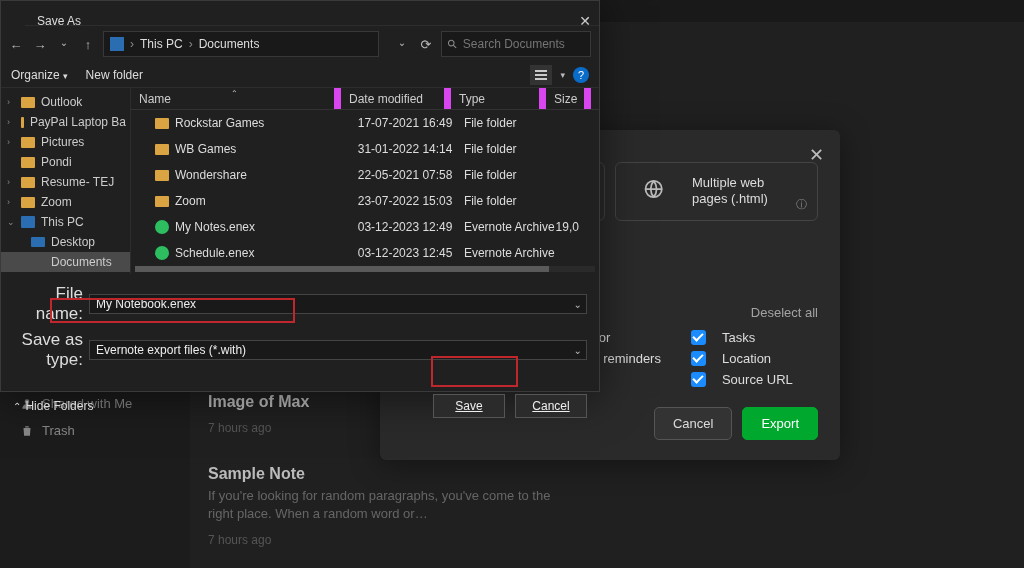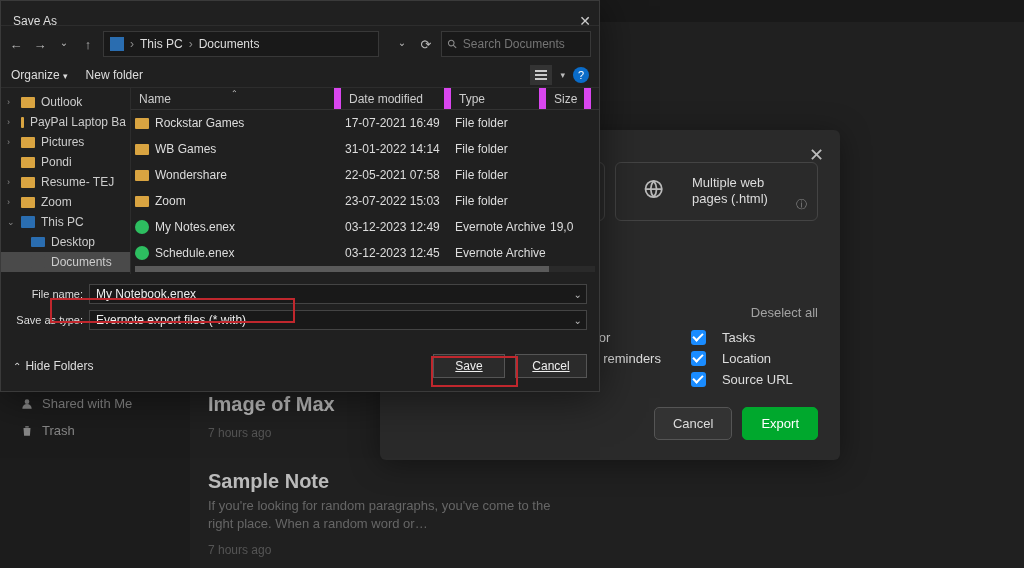--- a/index.html
+++ b/index.html
@@ -43,7 +43,7 @@
 
 
 .saveas { position: absolute; top: 0; left: 0; width: 600px; height: 392px; background: #202020; border: 1px solid #3a3a3a; box-shadow: 0 6px 40px rgba(0,0,0,.5); }
-.sa-title { height: 25px; display: flex; align-items: center; justify-content: space-between; padding: 16px 8px 0 12px; font-size: 12px; color: #ddd; border-bottom: 1px solid #2d2d2d; }
+.sa-title { height: 25px; display: flex; align-items: center; justify-content: space-between; padding: 16px 8px 0 12px; font-size: 12px; color: #ddd; border-bottom: 1px solid #2d2d2d; margin-left: 24px; }
 .sa-title .x { color: #ccc; font-size: 14px; cursor: pointer; }
 .sa-nav { height: 36px; display: flex; align-items: center; padding: 0 8px; gap: 8px; }
 .na-arrows { display: flex; gap: 10px; color: #bbb; }

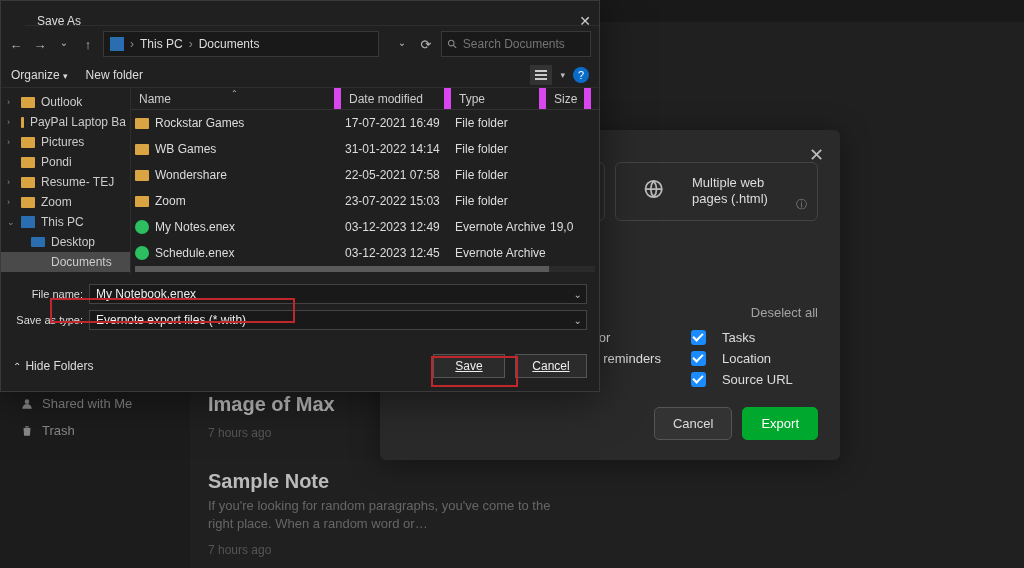--- a/index.html
+++ b/index.html
@@ -80,7 +80,7 @@
 .c-type { width: 95px; }
 .c-size { width: 45px; }
 .list-row { display: flex; align-items: center; height: 26px; padding-left: 4px; color: #ddd; cursor: pointer; }
-.list-row .c-name { display: flex; align-items: center; gap: 6px; }
+.list-row .c-name { display: flex; align-items: center; gap: 6px; margin-left: 20px; }
 .eico { width: 14px; height: 14px; border-radius: 50%; background: #2dbe60; display: inline-block; }
 .sa-scroll { position: absolute; left: 4px; right: 4px; bottom: 2px; height: 6px; background: #2a2a2a; }
 .sa-scroll .thumb { height: 100%; background: #5a5a5a; width: 90%; }

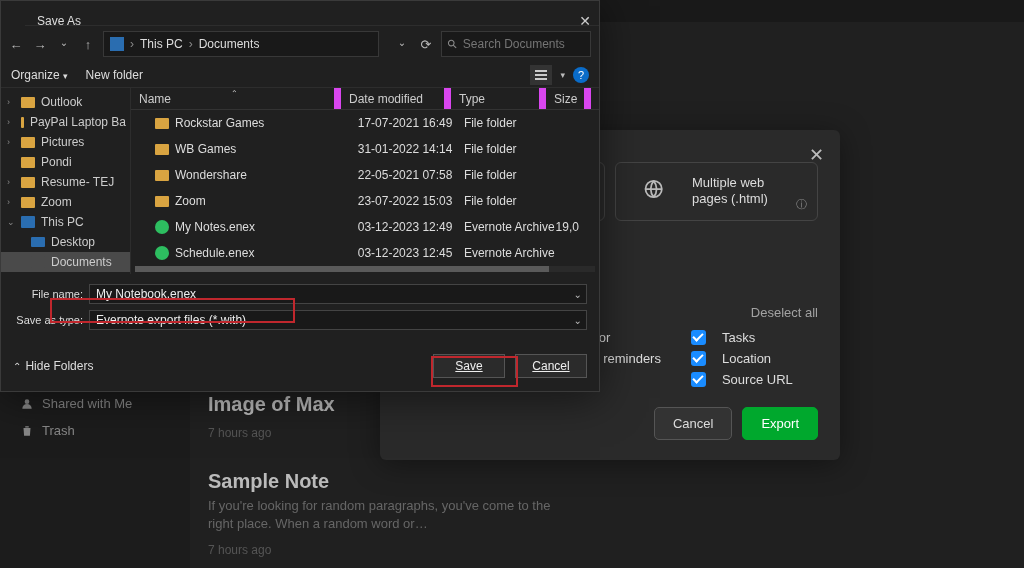--- a/index.html
+++ b/index.html
@@ -86,7 +86,7 @@
 .sa-scroll .thumb { height: 100%; background: #5a5a5a; width: 90%; }
 .sa-inputs { padding: 10px 12px; }
 .sa-row { display: flex; align-items: center; gap: 6px; margin-bottom: 6px; }
-.sa-row label { width: 70px; text-align: right; font-size: 11px; color: #ddd; }
+.sa-row label { width: 70px; text-align: right; font-size: 17px; color: #ddd; }
 .sa-field { flex: 1; height: 20px; background: #191919; border: 1px solid #444; color: #eee; font-size: 12px; padding: 0 6px; display: flex; align-items: center; position: relative; }
 .sa-field .dd { position: absolute; right: 4px; color: #bbb; font-size: 10px; }
 .sa-bottom { display: flex; align-items: center; padding: 8px 12px 10px; }

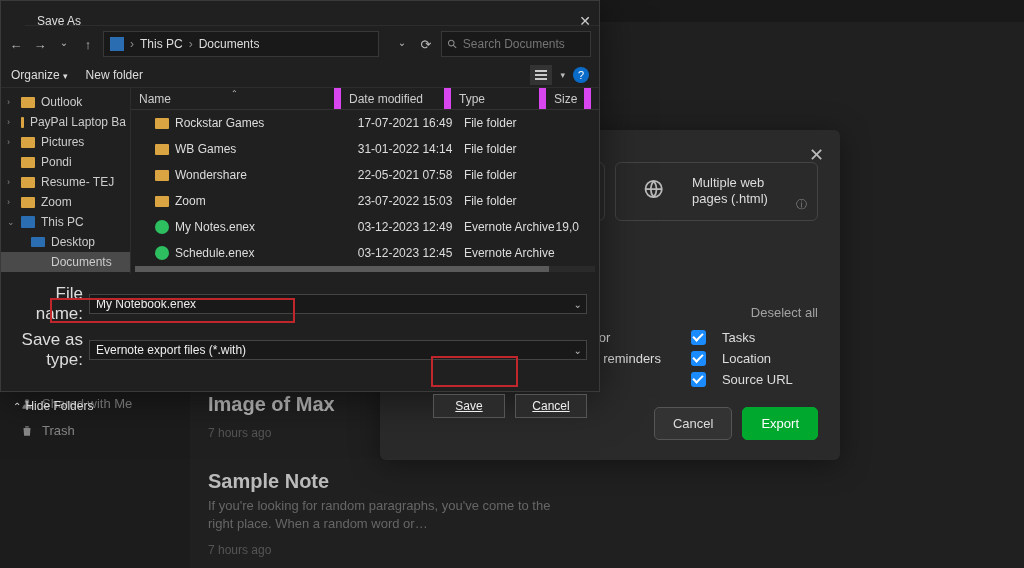--- a/index.html
+++ b/index.html
@@ -15,7 +15,7 @@
 .ev-side-item svg { width: 14px; height: 14px; fill: #888; }
 .ev-center { flex: 1; background: #202020; padding: 20px 18px; }
 .ev-note { margin-bottom: 30px; color: #777; }
-.ev-note-title { font-size: 20px; font-weight: 600; color: #bbb; margin-bottom: 4px; }
+.ev-note-title { font-size: 16px; font-weight: 600; color: #bbb; margin-bottom: 4px; }
 .ev-note-snip { font-size: 13px; color: #666; line-height: 1.4; max-width: 350px; }
 .ev-time { color: #555; font-size: 12px; margin-top: 10px; }
 

